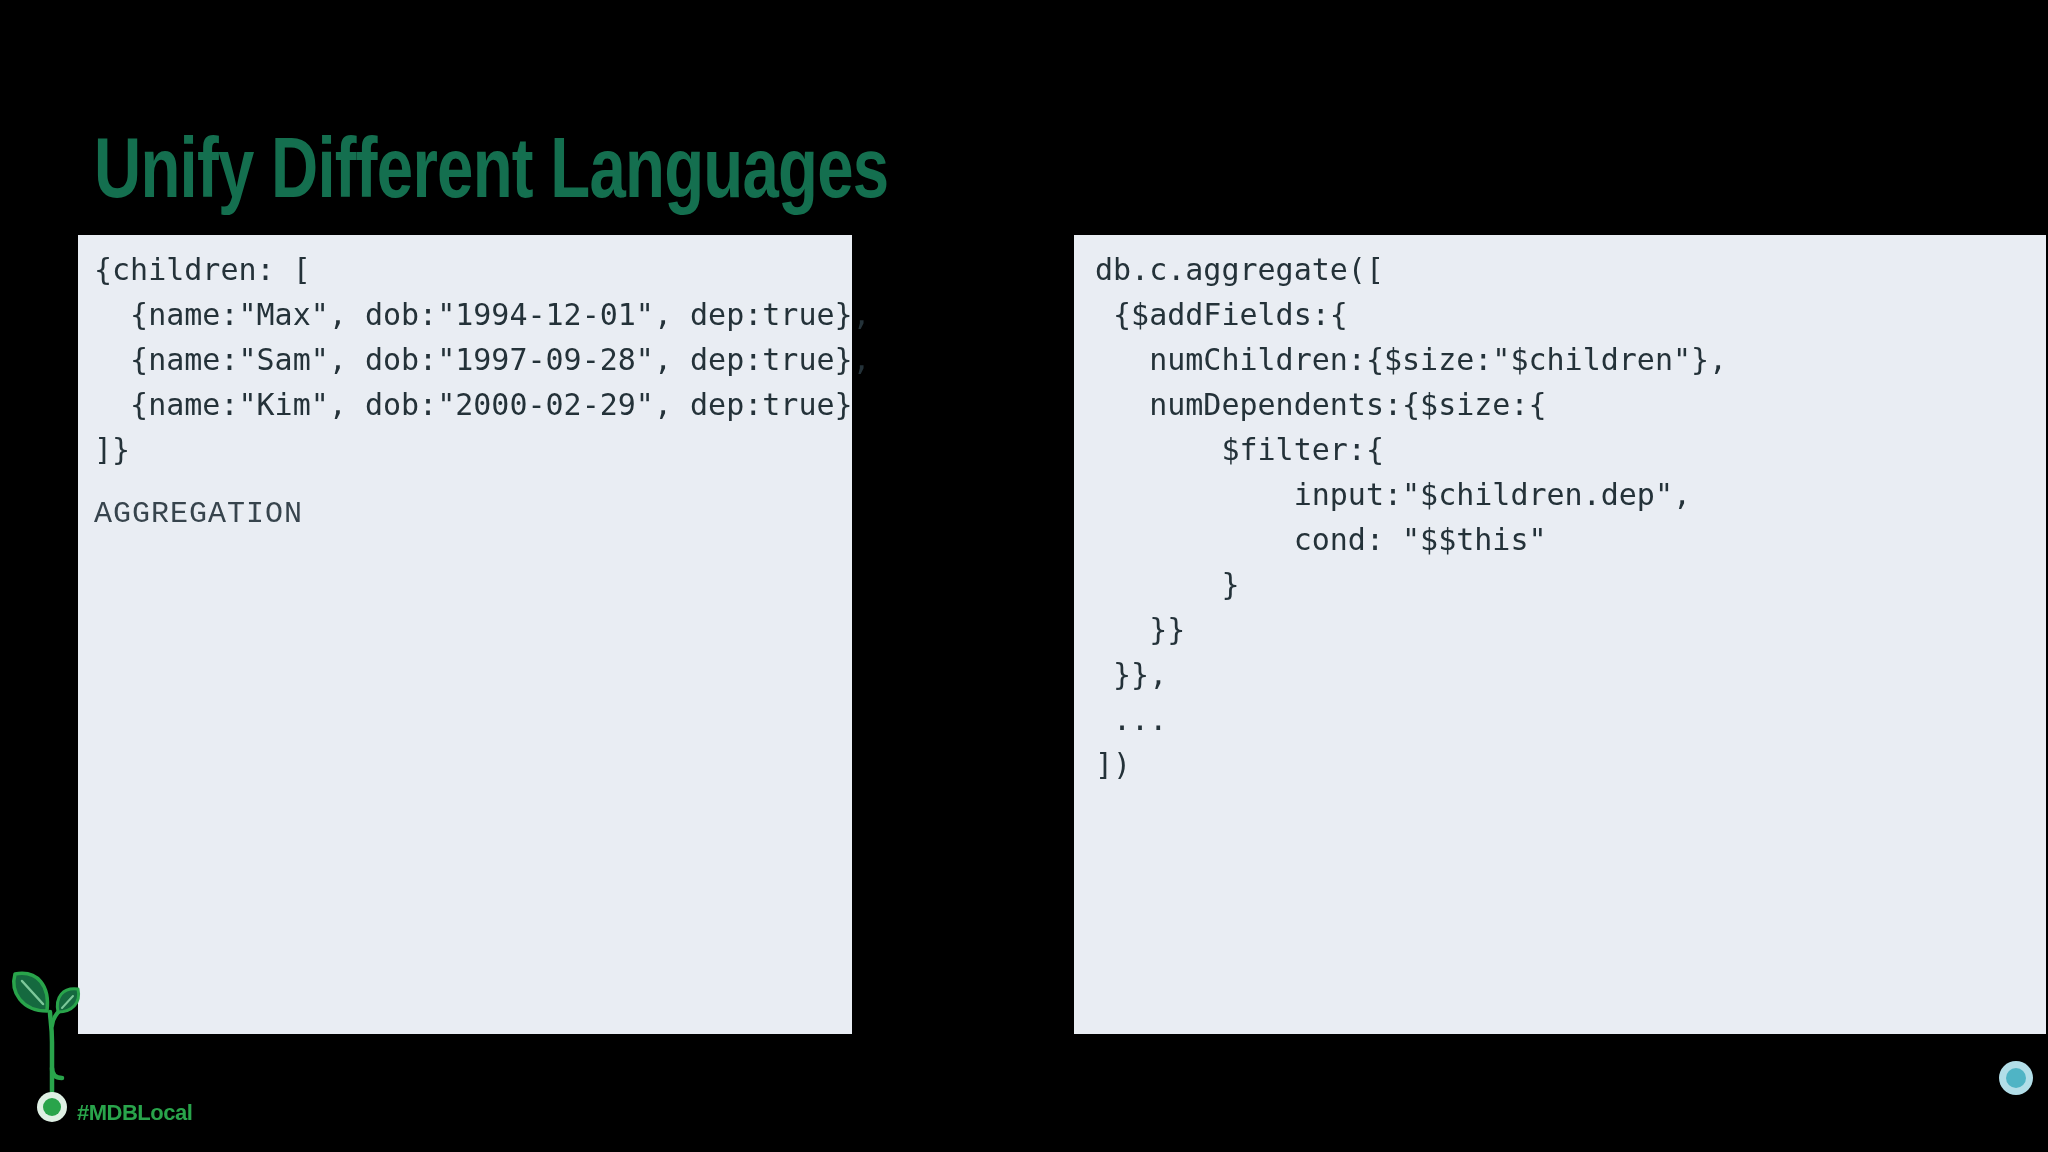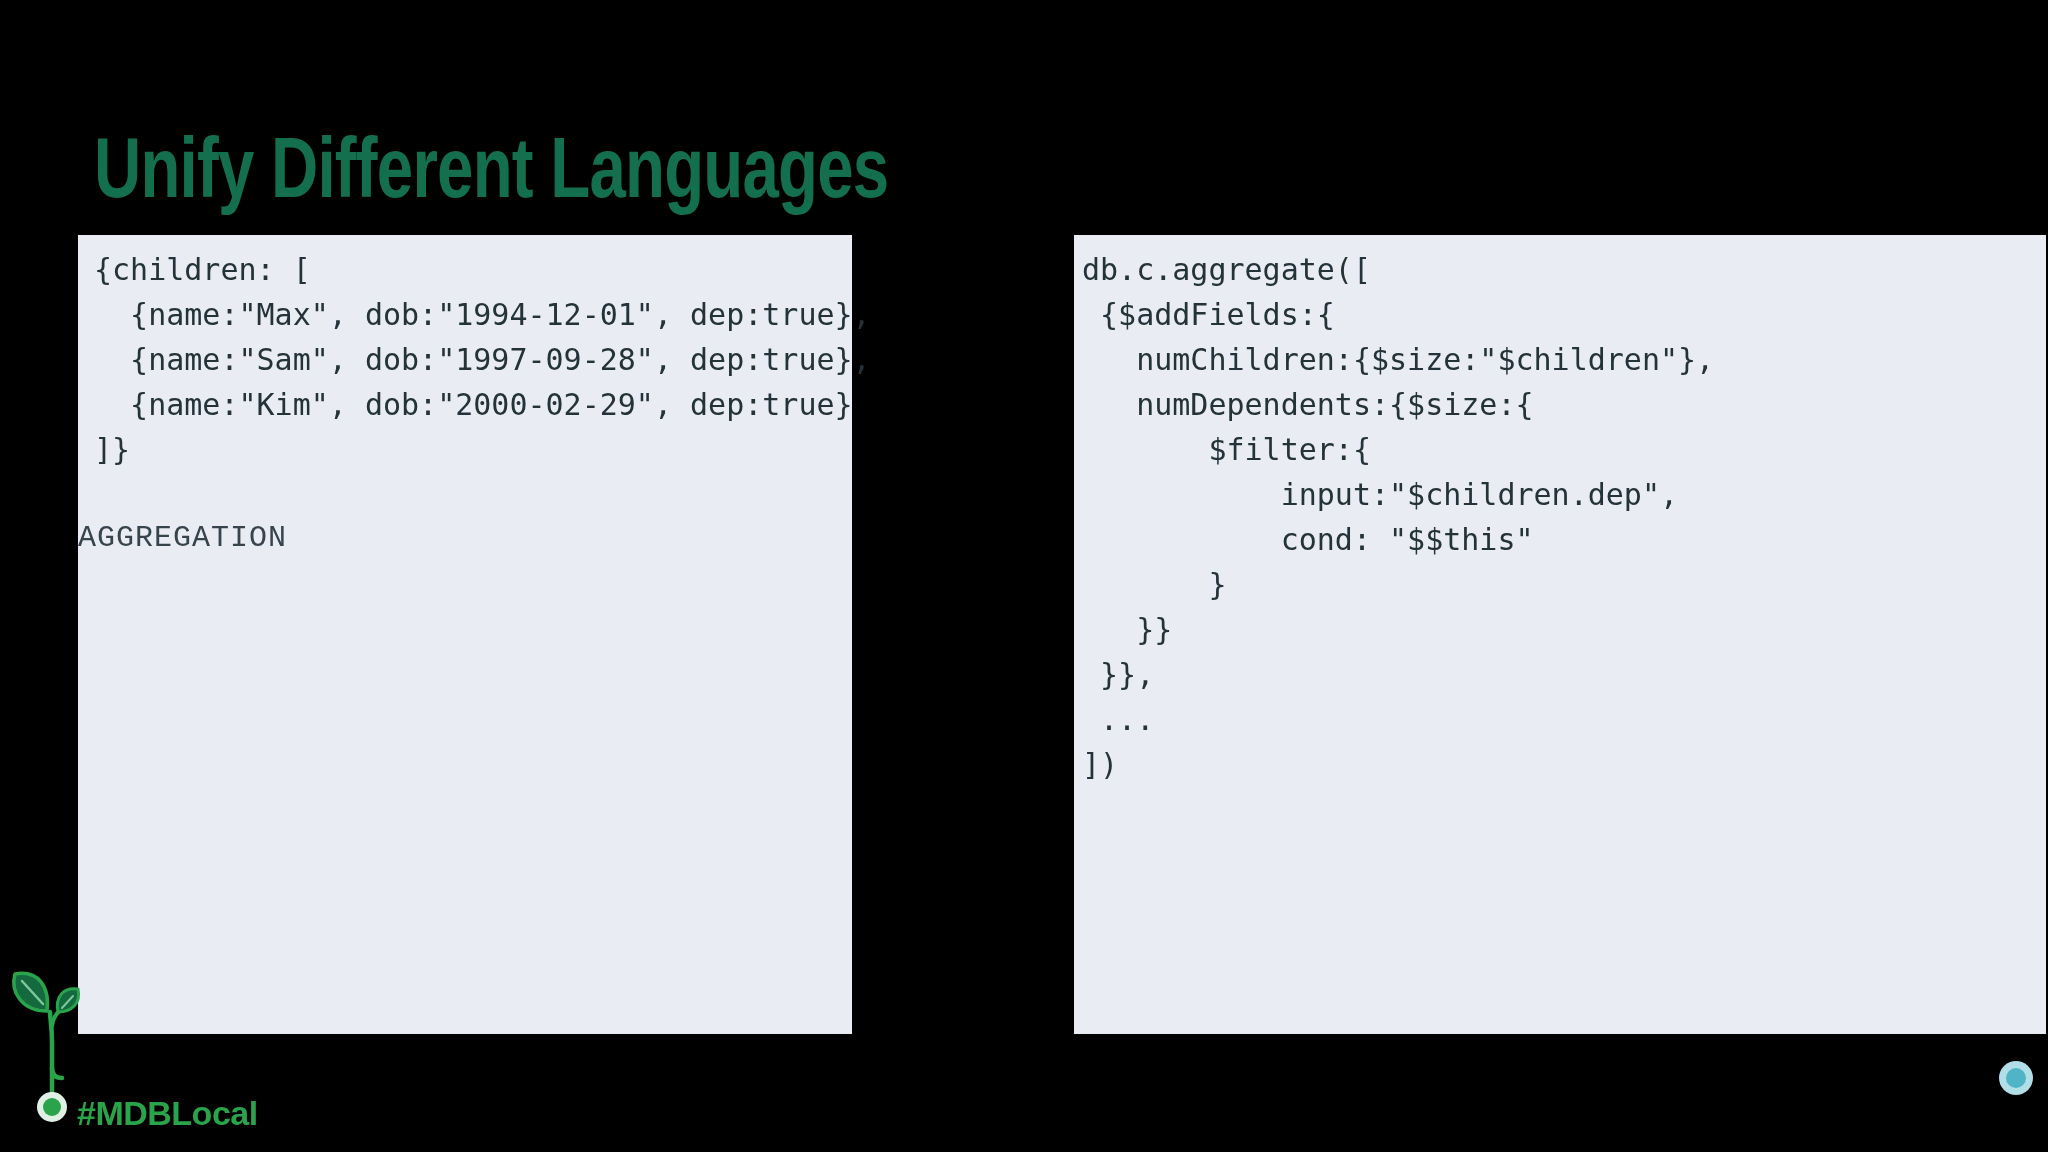--- a/index.html
+++ b/index.html
@@ -48,7 +48,7 @@
     color: #243239;
     white-space: pre;
   }
-  .panel.right .code { padding-left: 8px; }
+  .panel.right .code { padding-left: 21px; }
   .agg-label {
     margin-top: 44px;
     font-family: "Liberation Mono", monospace;

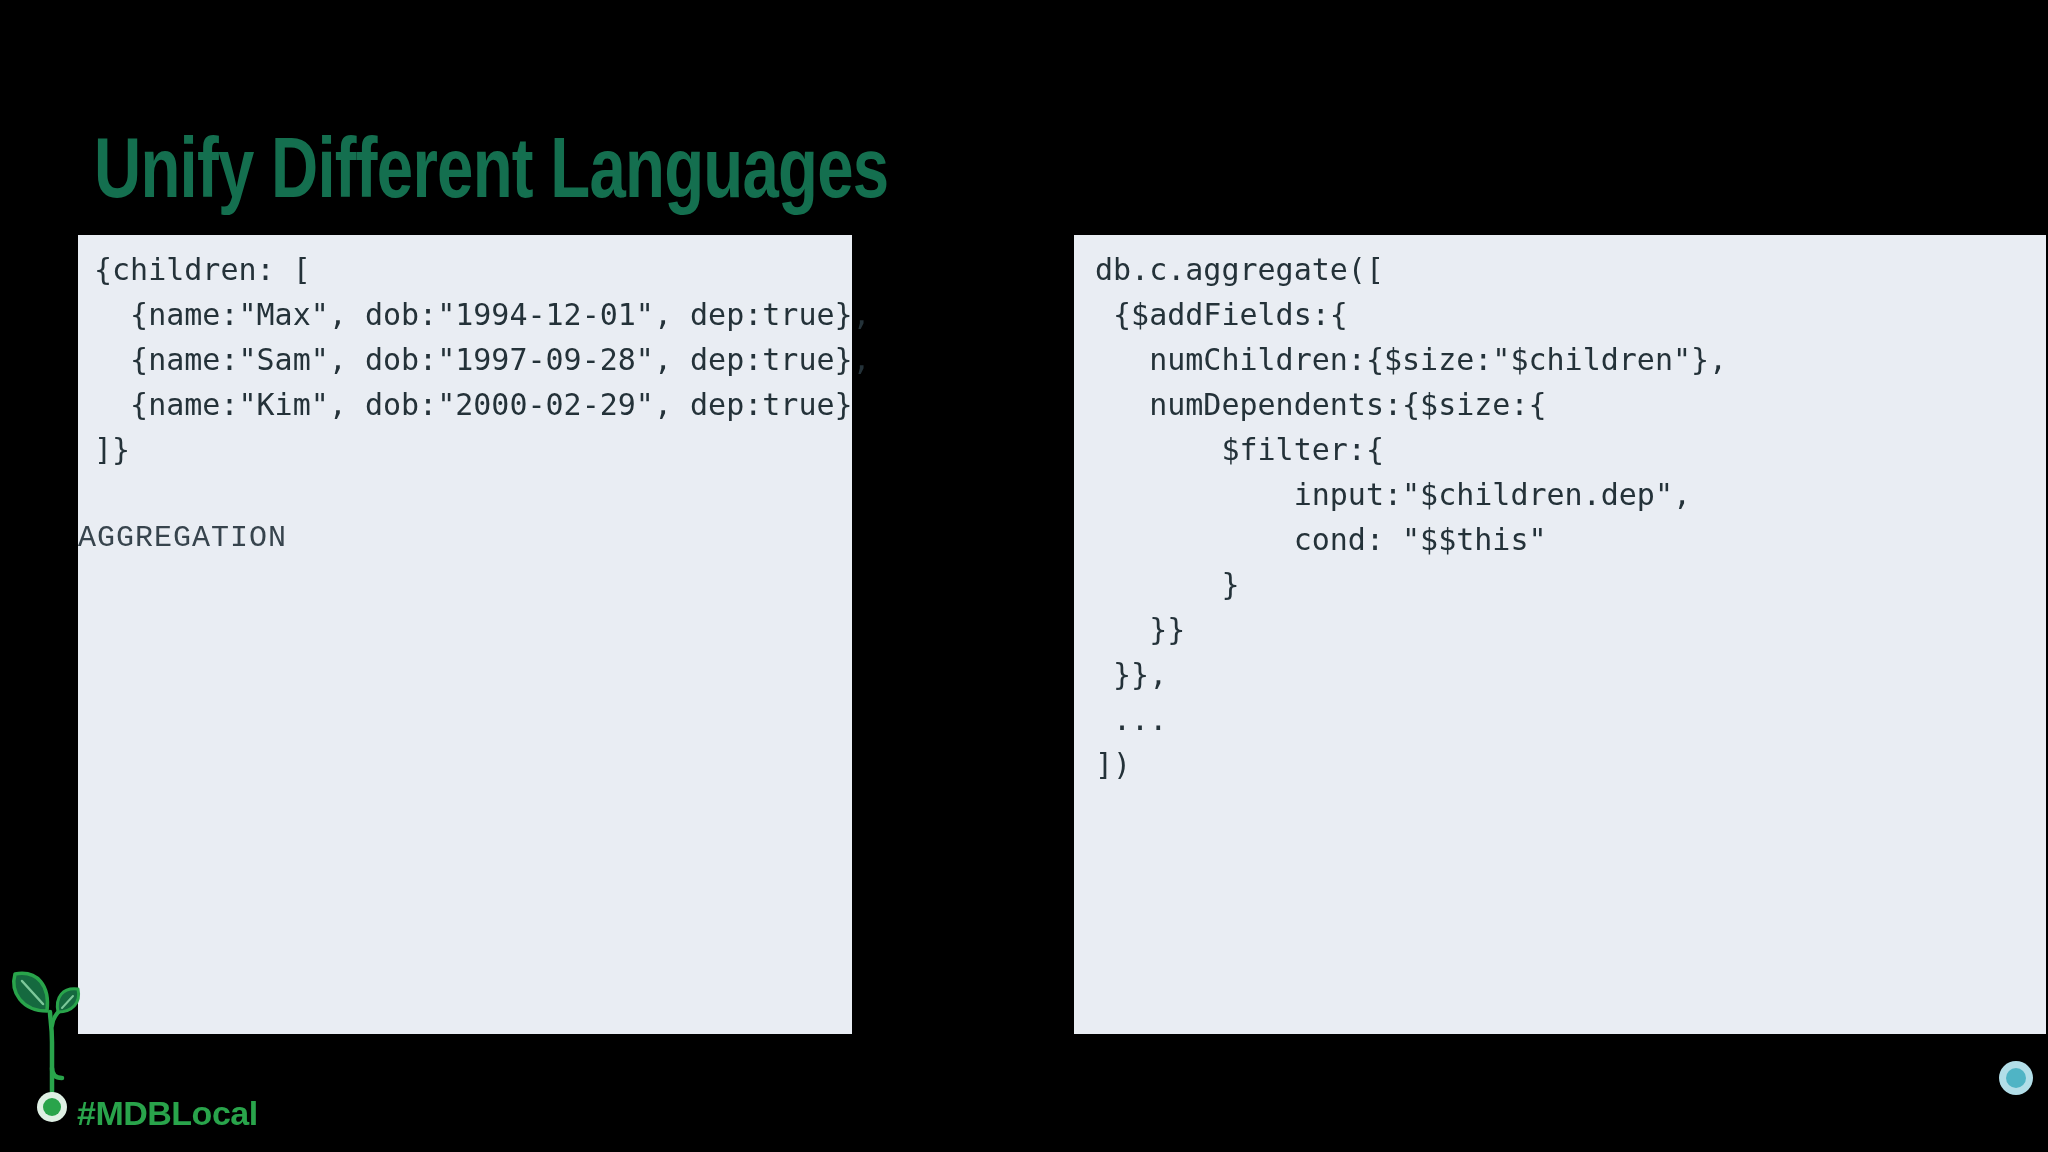--- a/index.html
+++ b/index.html
@@ -50,7 +50,8 @@
   }
   .panel.right .code { padding-left: 21px; }
   .agg-label {
-    margin-top: 44px;
+    margin-top: 20px;
+    padding-left: 16px;
     font-family: "Liberation Mono", monospace;
     font-size: 30px;
     line-height: 45px;

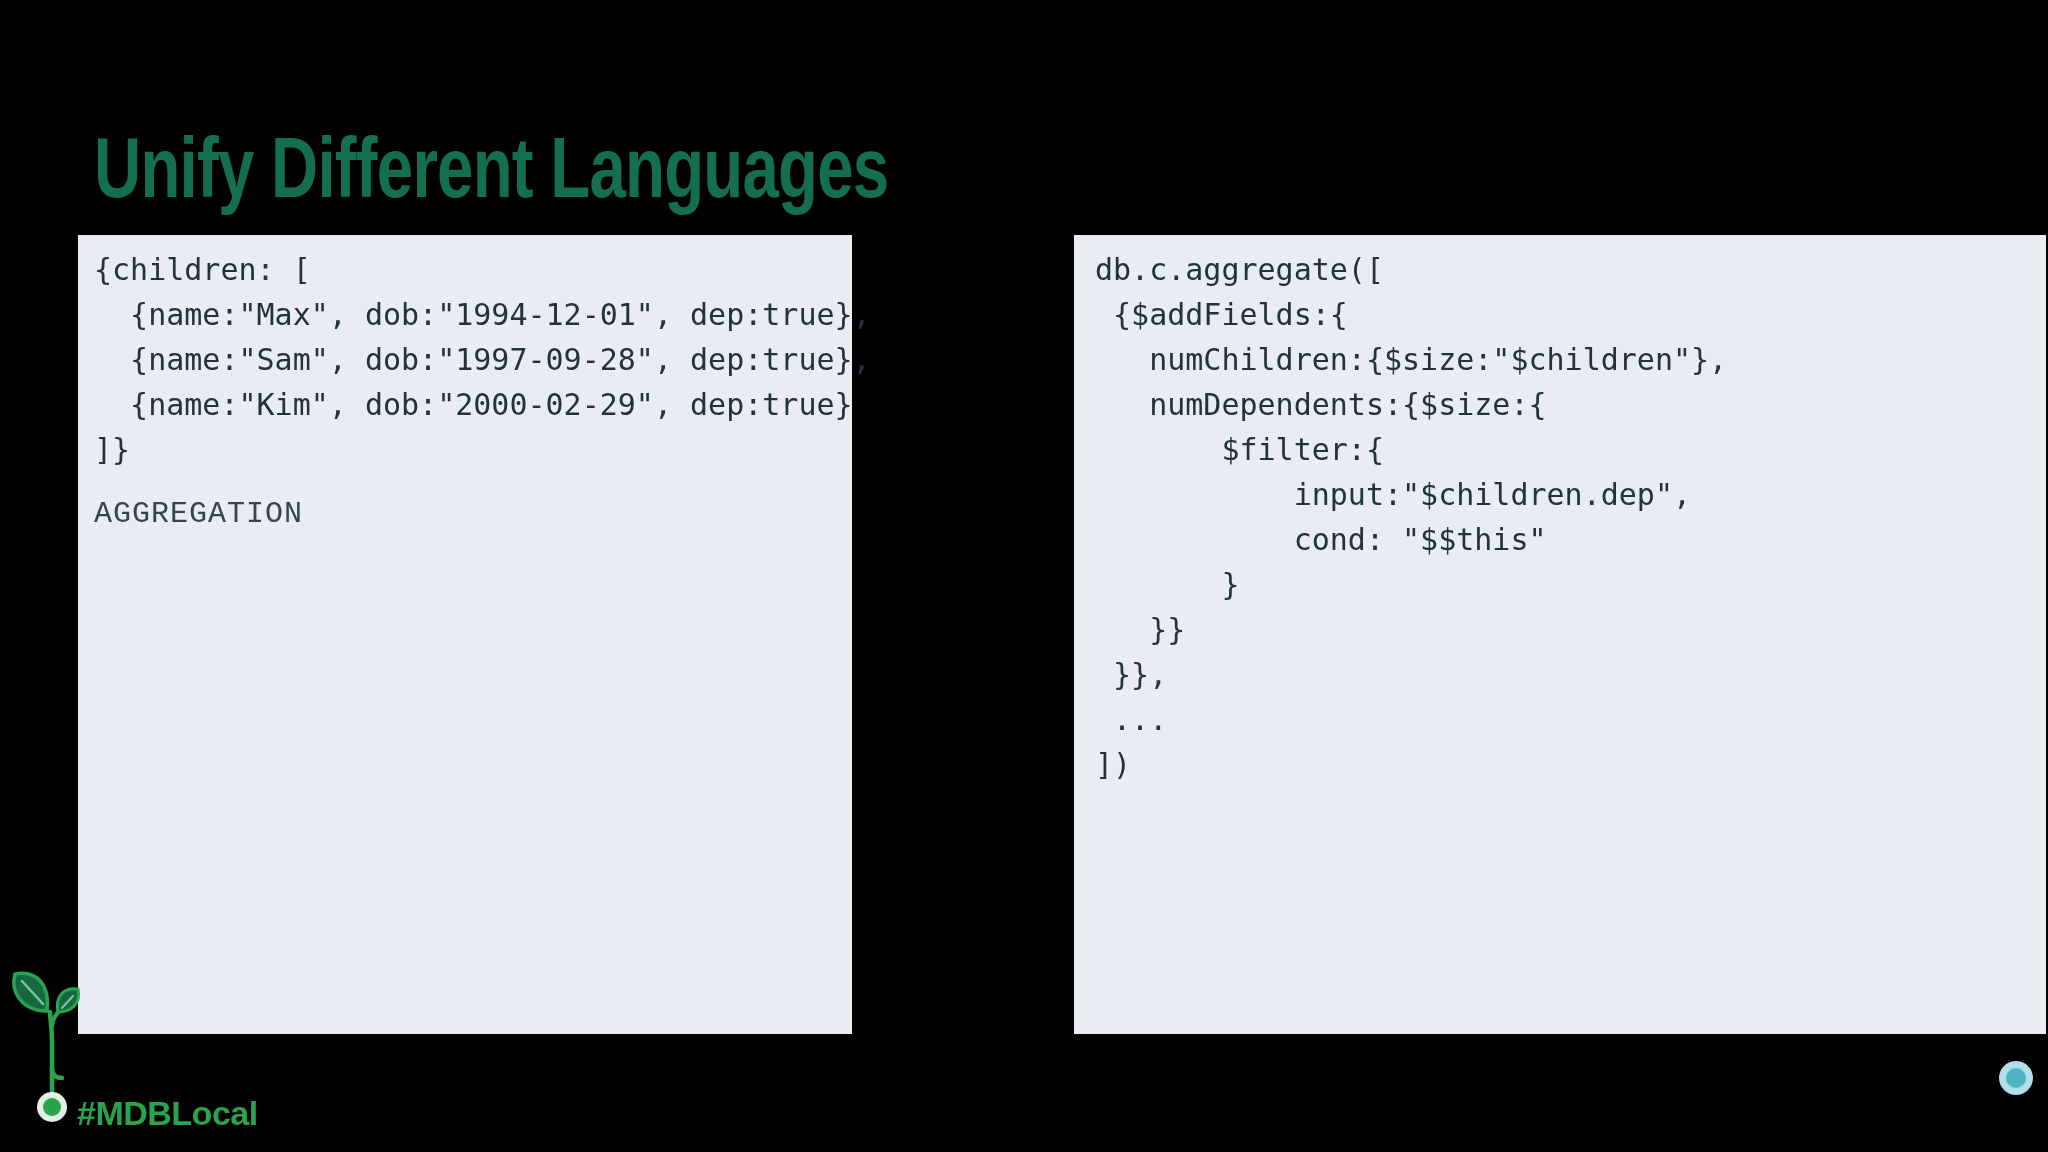--- a/index.html
+++ b/index.html
@@ -73,7 +73,7 @@
     top: 1094px;
     font-family: "Liberation Sans", sans-serif;
     font-weight: 700;
-    font-size: 34px;
+    font-size: 22px;
     line-height: 38px;
     color: #29A44B;
     letter-spacing: -0.5px;

